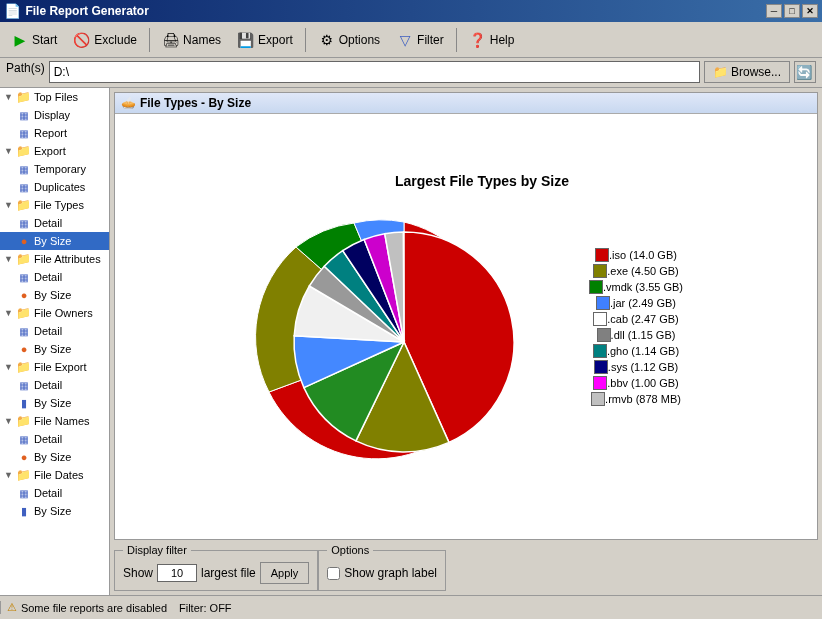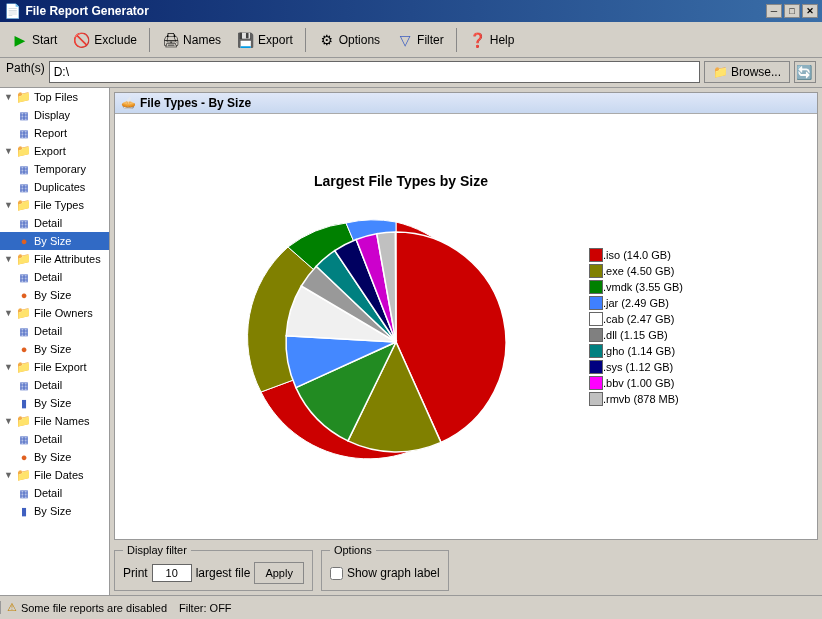--- a/index.html
+++ b/index.html
@@ -360,7 +360,7 @@
         <div class="pie-container">
 
           <div>
-            <div style="text-align:center; font-size:14px; font-weight:bold; margin-bottom:8px;">Largest File Types by Size</div>
+            <div style="text-align:right; font-size:14px; font-weight:bold; margin-bottom:8px;">Largest File Types by Size</div>
             <svg width="320" height="280" viewBox="0 0 320 280">
 
               <path d="M155,145 L155,25 A120,120 0 1,1 20,195 Z" fill="#cc0000" stroke="white" stroke-width="1"></path>

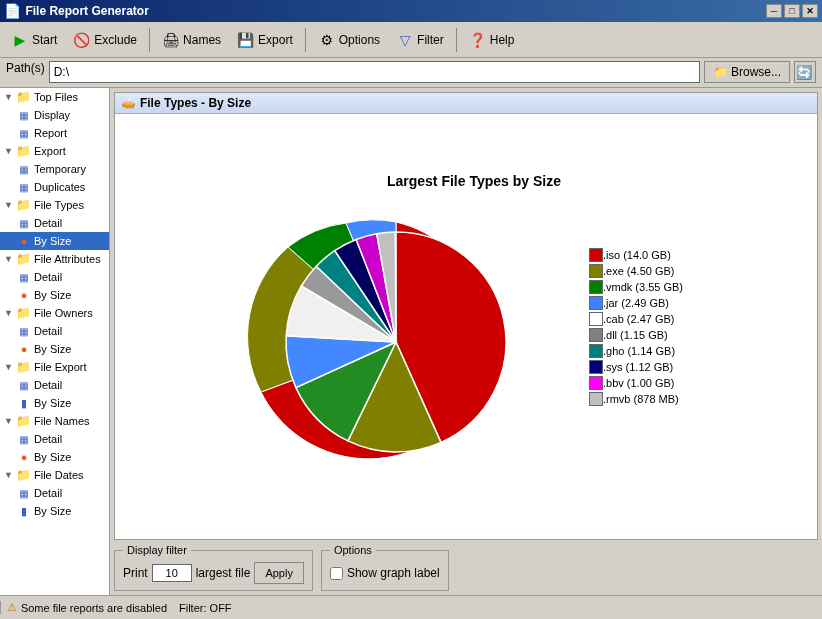--- a/index.html
+++ b/index.html
@@ -134,7 +134,7 @@
     
     .pie-container { display: flex; align-items: center; gap: 20px; }
     .chart-legend { font-size: 11px; }
-    .legend-item { display: flex; align-items: center; gap: 0; margin: 2px 8px; }
+    .legend-item { display: flex; align-items: center; gap: 0; margin: 2px 0; justify-content: center; }
     .legend-color { width: 14px; height: 14px; border: 1px solid #666; flex-shrink: 0; }
 
     

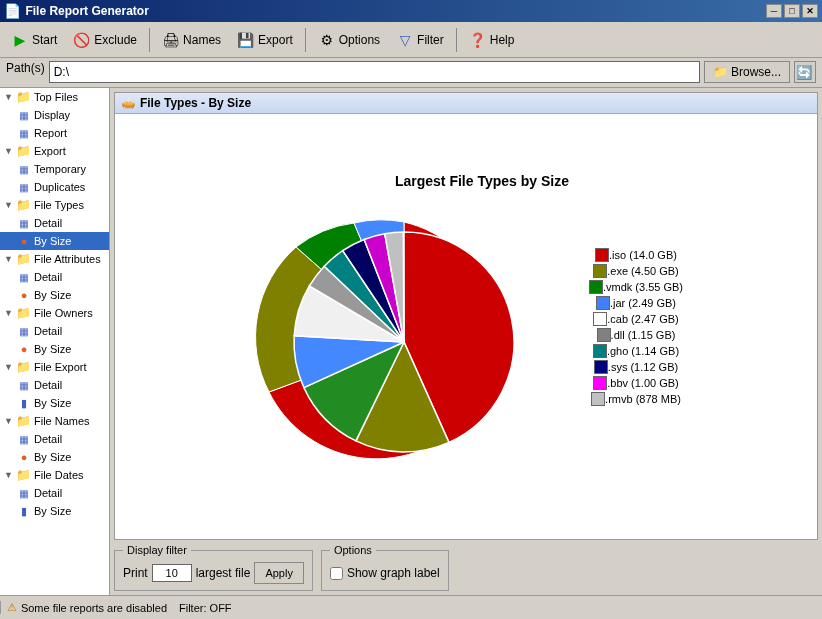--- a/index.html
+++ b/index.html
@@ -140,7 +140,7 @@
     
     .bottom-panel {
       display: flex;
-      gap: 8px;
+      gap: 0;
       margin: 0 4px 4px 4px;
       align-items: stretch;
     }

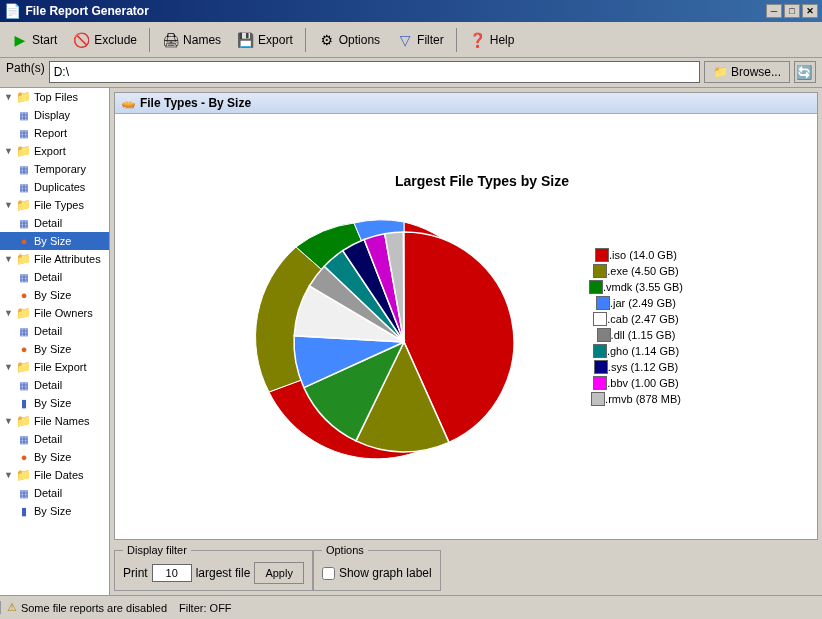--- a/index.html
+++ b/index.html
@@ -439,7 +439,7 @@
       <fieldset>
         <legend>Display filter</legend>
         <div class="filter-row">
-          <span>Print</span>
+          <span>Show</span>
           <div style="display:flex; flex-direction:column;">
             <input class="filter-input" type="text" value="10" style="">
           </div>

